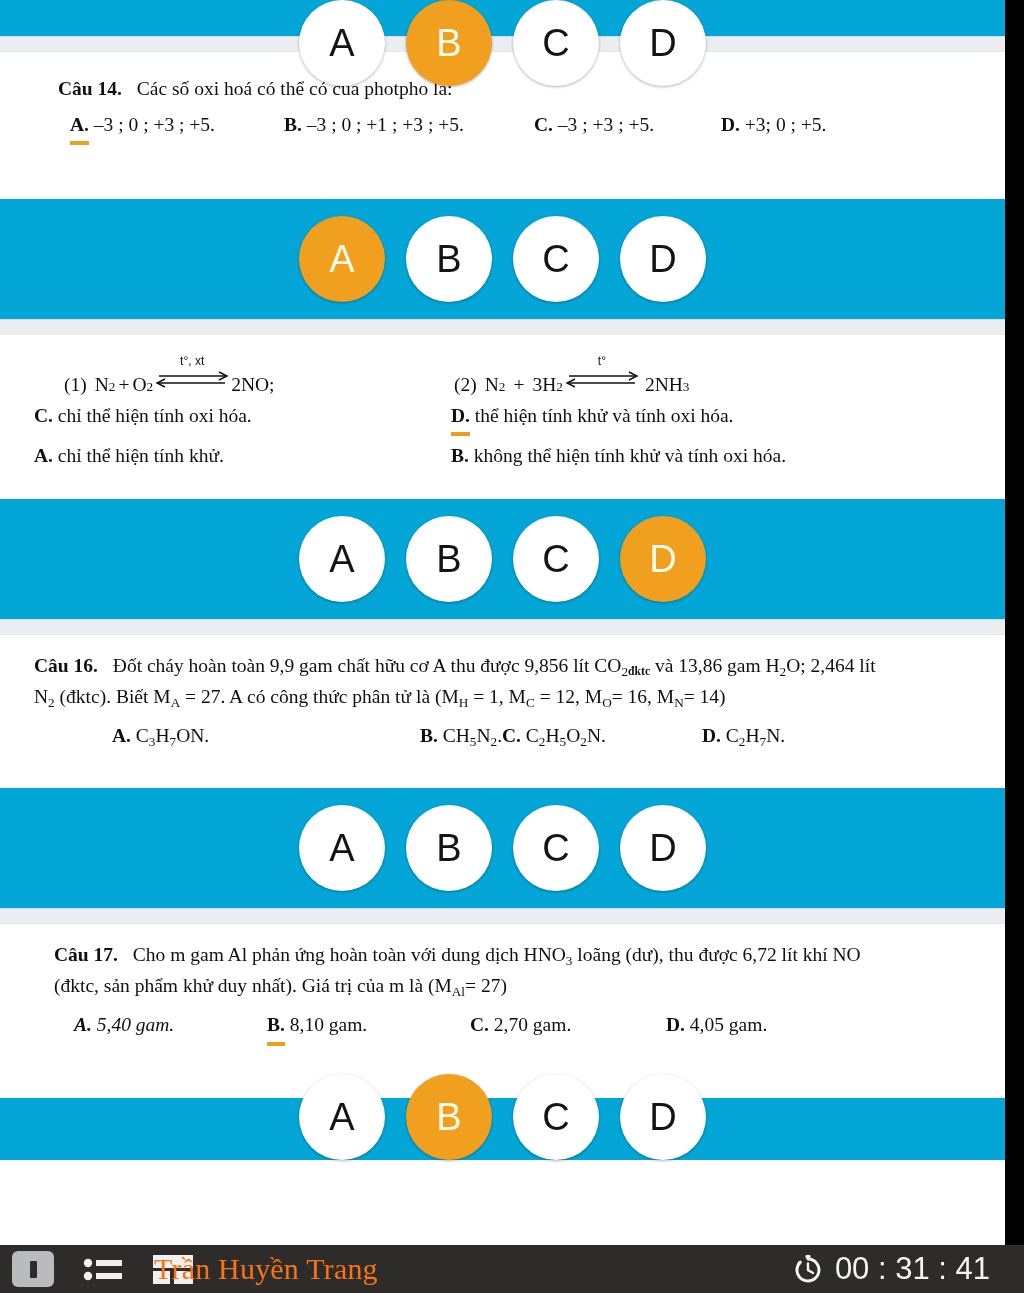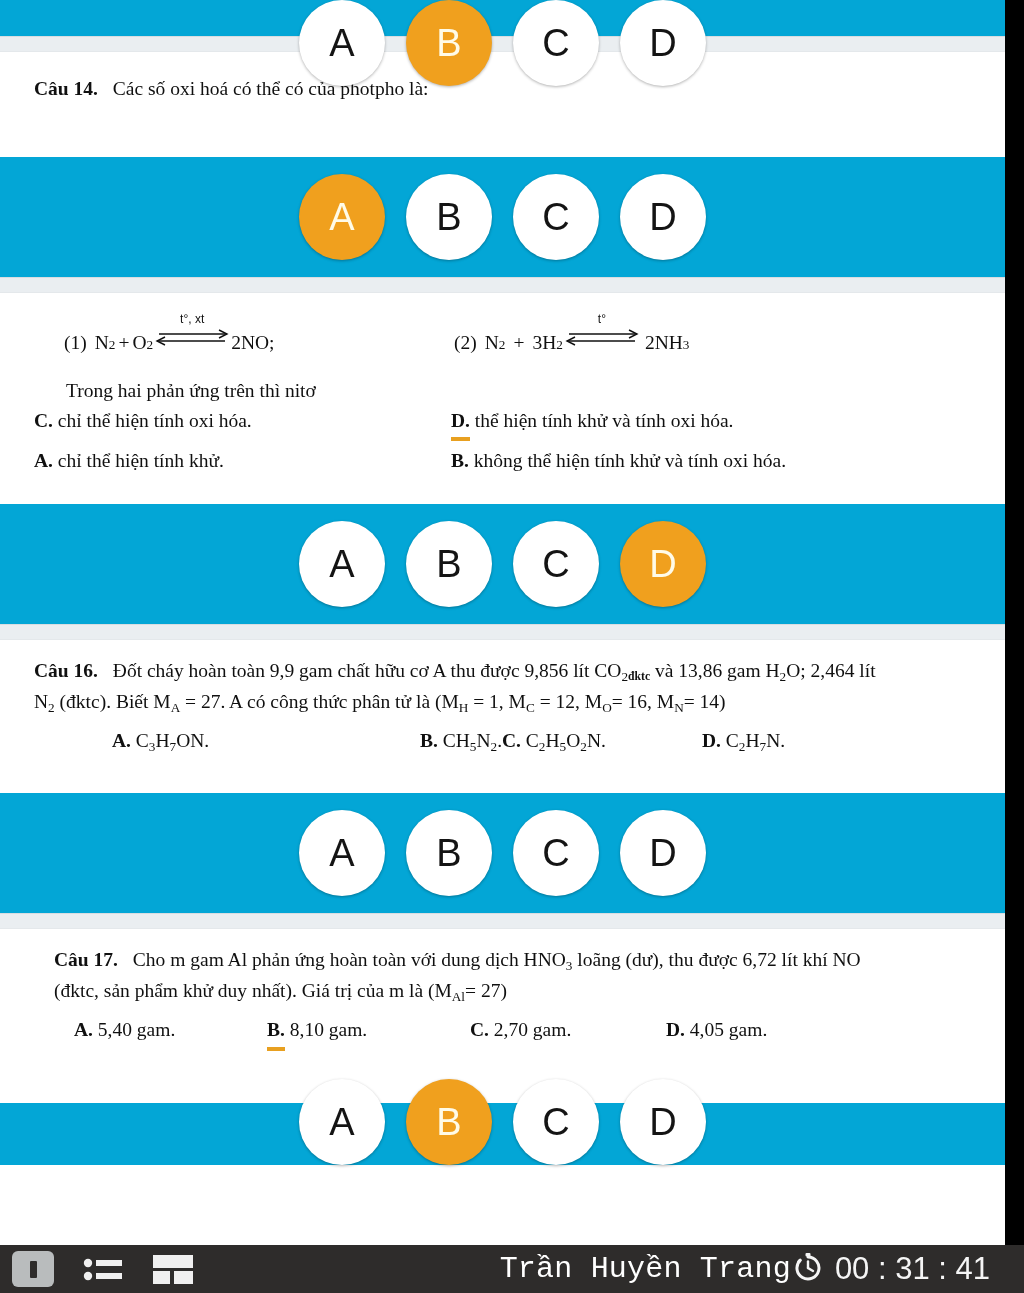--- a/index.html
+++ b/index.html
@@ -224,7 +224,7 @@
   </div>
   <div class="sep"></div>
 
-  <div class="question" style="padding-top:22px;padding-bottom:54px;">
+  <div class="question" style="padding-top:22px;padding-bottom:54px;margin-left:24px;">
     <div class="qline">
       <span class="qlabel">Câu 14.</span>
       <span class="qtext" style="padding-left:10px">Các số oxi hoá có thể có của photpho là:</span>

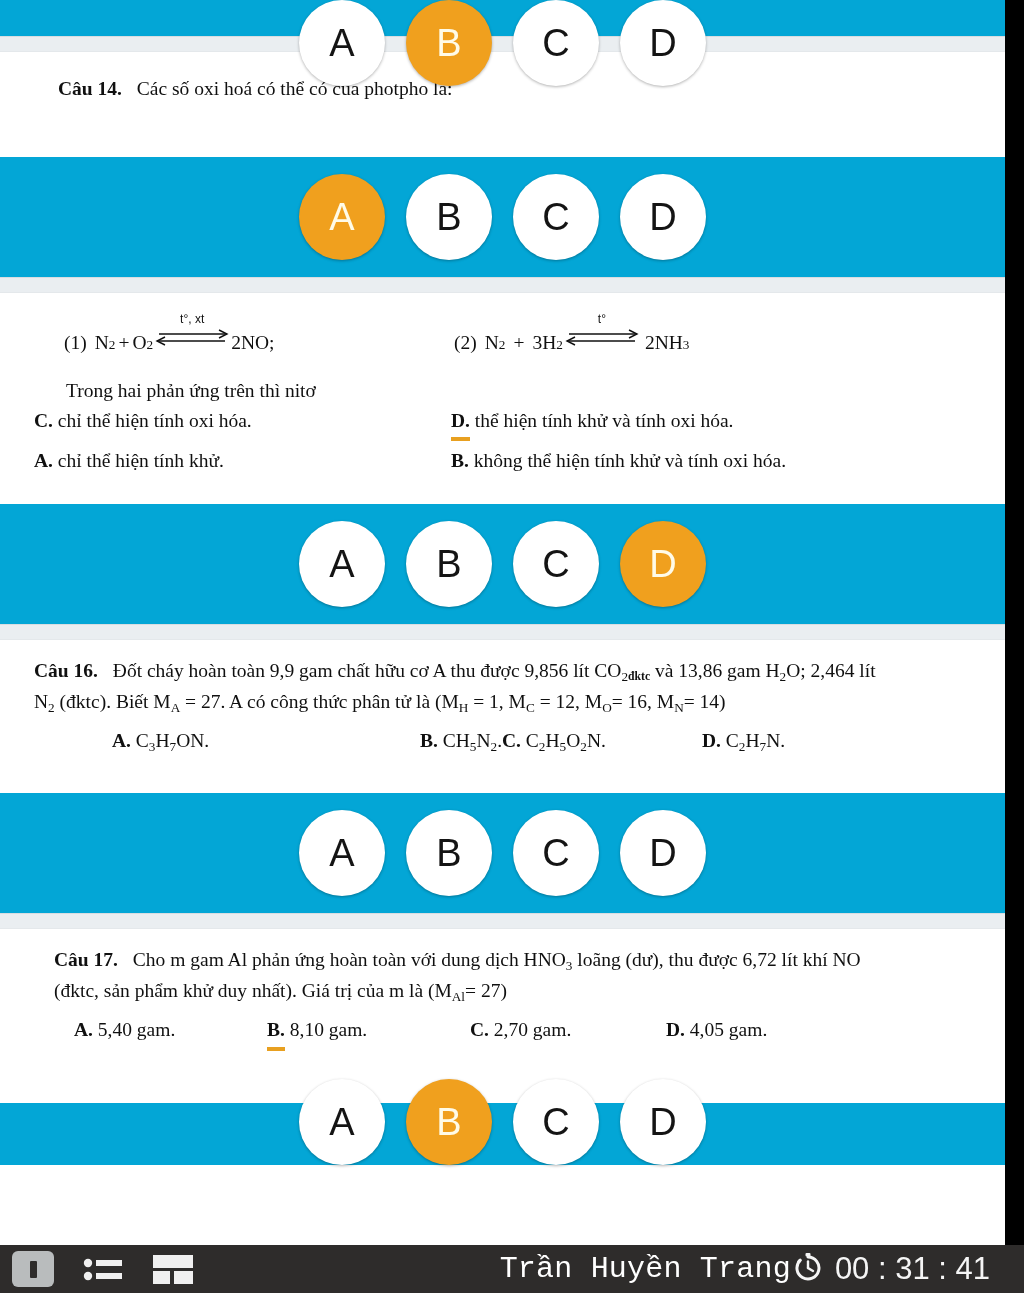--- a/index.html
+++ b/index.html
@@ -228,6 +228,24 @@
     <div class="qline">
       <span class="qlabel">Câu 14.</span>
       <span class="qtext" style="padding-left:10px">Các số oxi hoá có thể có của photpho là:</span>
+    </div>
+    <div class="choices-row" style="padding-left:46px;margin-top:6px;">
+      <div class="choice" style="width:214px;">
+        <b class="mark">A.</b>
+        <span>–3 ; 0 ; +3 ; +5.</span>
+      </div>
+      <div class="choice" style="width:250px;">
+        <b>B.</b>
+        <span>–3 ; 0 ; +1 ; +3 ; +5.</span>
+      </div>
+      <div class="choice" style="width:187px;">
+        <b>C.</b>
+        <span>–3 ; +3 ; +5.</span>
+      </div>
+      <div class="choice">
+        <b>D.</b>
+        <span>+3; 0 ; +5.</span>
+      </div>
     </div>
   </div>
 

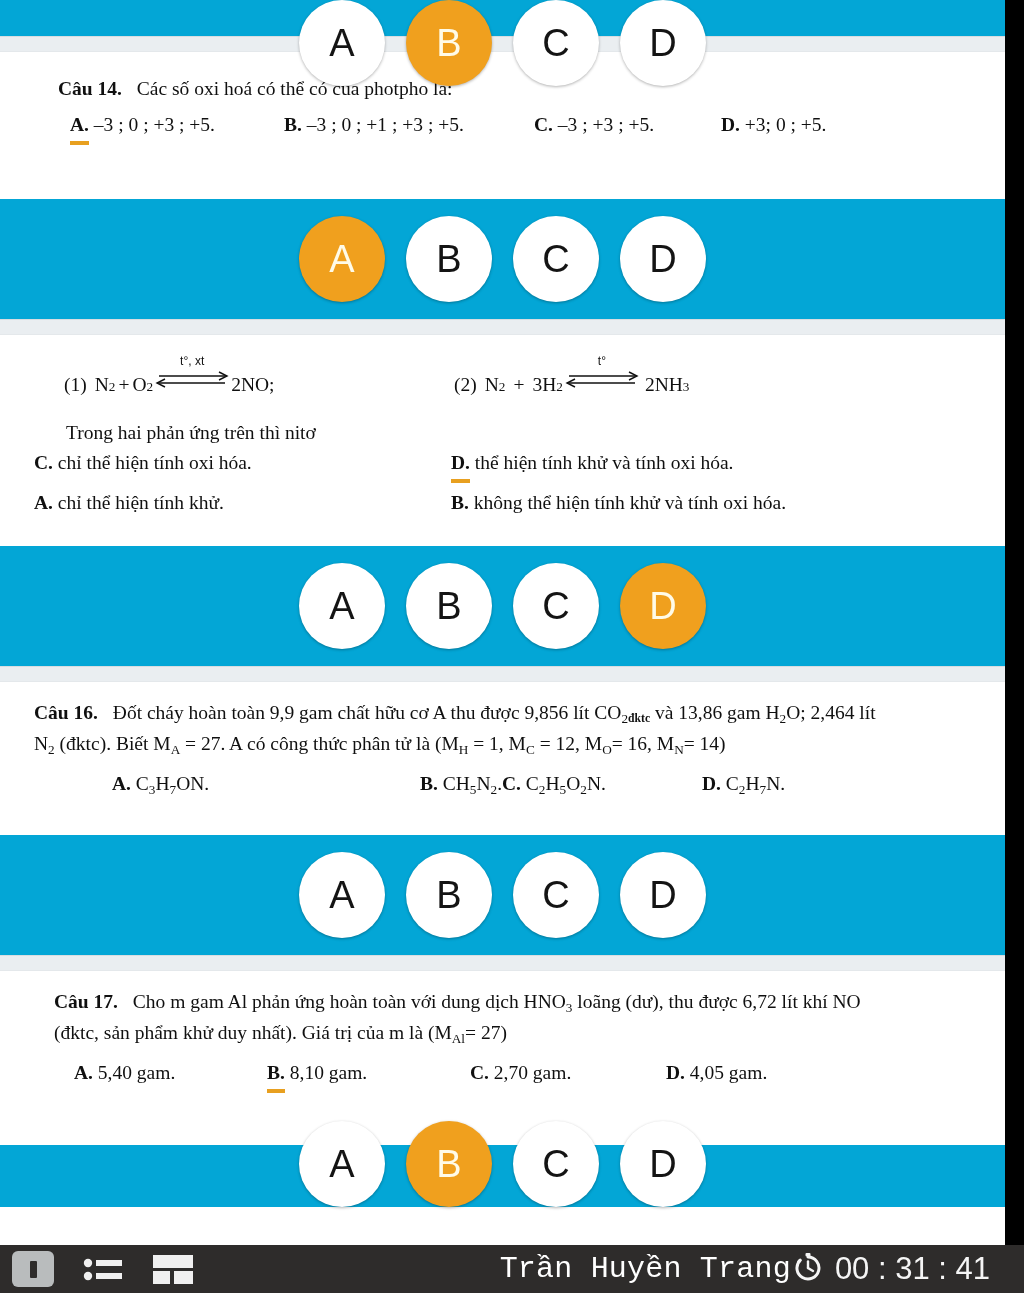--- a/index.html
+++ b/index.html
@@ -309,7 +309,6 @@
       </div>
     </div>
 
-    <div class="qline" style="padding-left:66px;margin-top:18px;">Trong hai phản ứng trên thì nitơ</div>
 
     <div class="choices-row">
       <div class="choice" style="width:417px;">

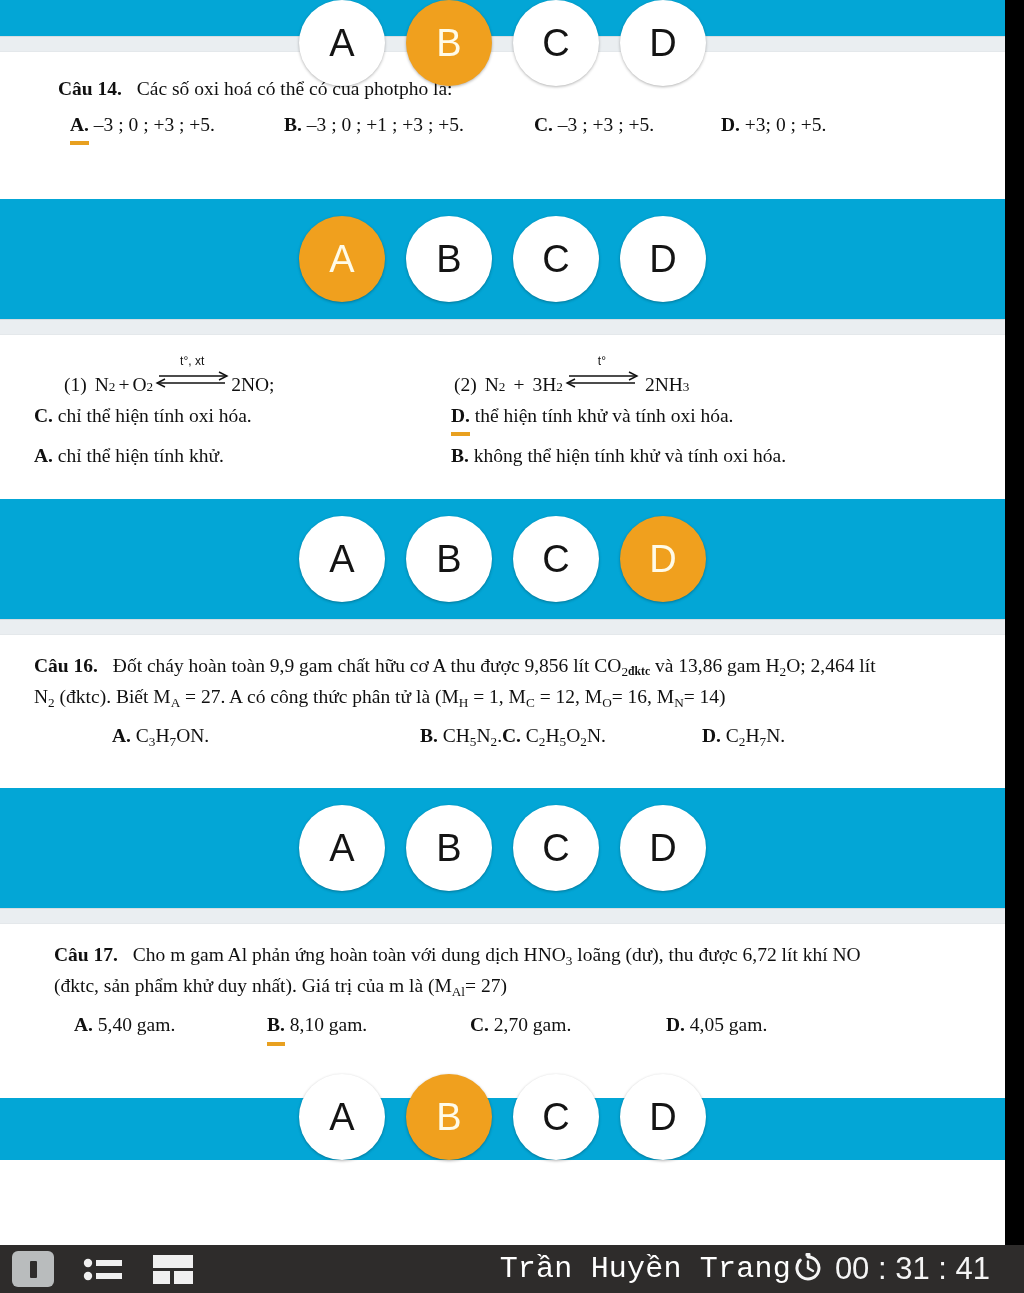--- a/index.html
+++ b/index.html
@@ -401,7 +401,7 @@
       <span>(đktc, sản phẩm khử duy nhất). Giá trị của m là (M</span><sub>Al</sub><span>= 27)</span>
     </div>
     <div class="choices-row" style="padding-left:54px;margin-top:8px;">
-      <div class="choice" style="width:193px;">
+      <div class="choice" style="width:193px;font-style:italic;">
         <b>A.</b>
         <span>5,40 gam.</span>
       </div>

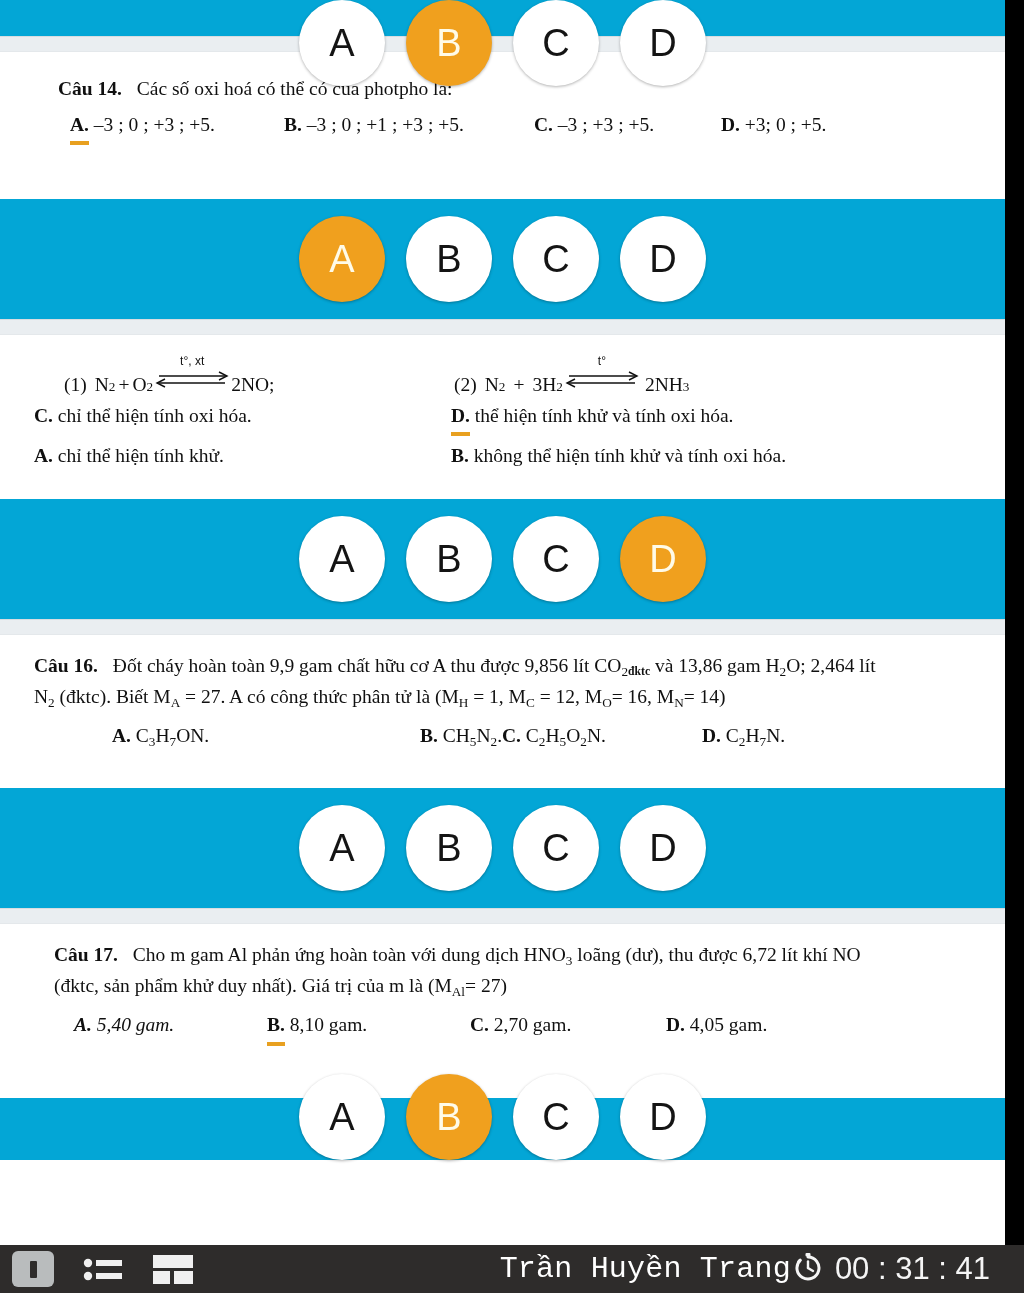--- a/index.html
+++ b/index.html
@@ -183,9 +183,9 @@
   }
   #toolbar .tb-user {
     flex: 1;
-    text-align: right;
-    color: #ffffff;
-    font-family: Liberation Mono, monospace;
+    text-align: left;
+    color: #f97316;
+    font-family: Liberation Serif, serif;
     font-size: 30px;
     letter-spacing: 0.2px;
     margin-left: -40px;

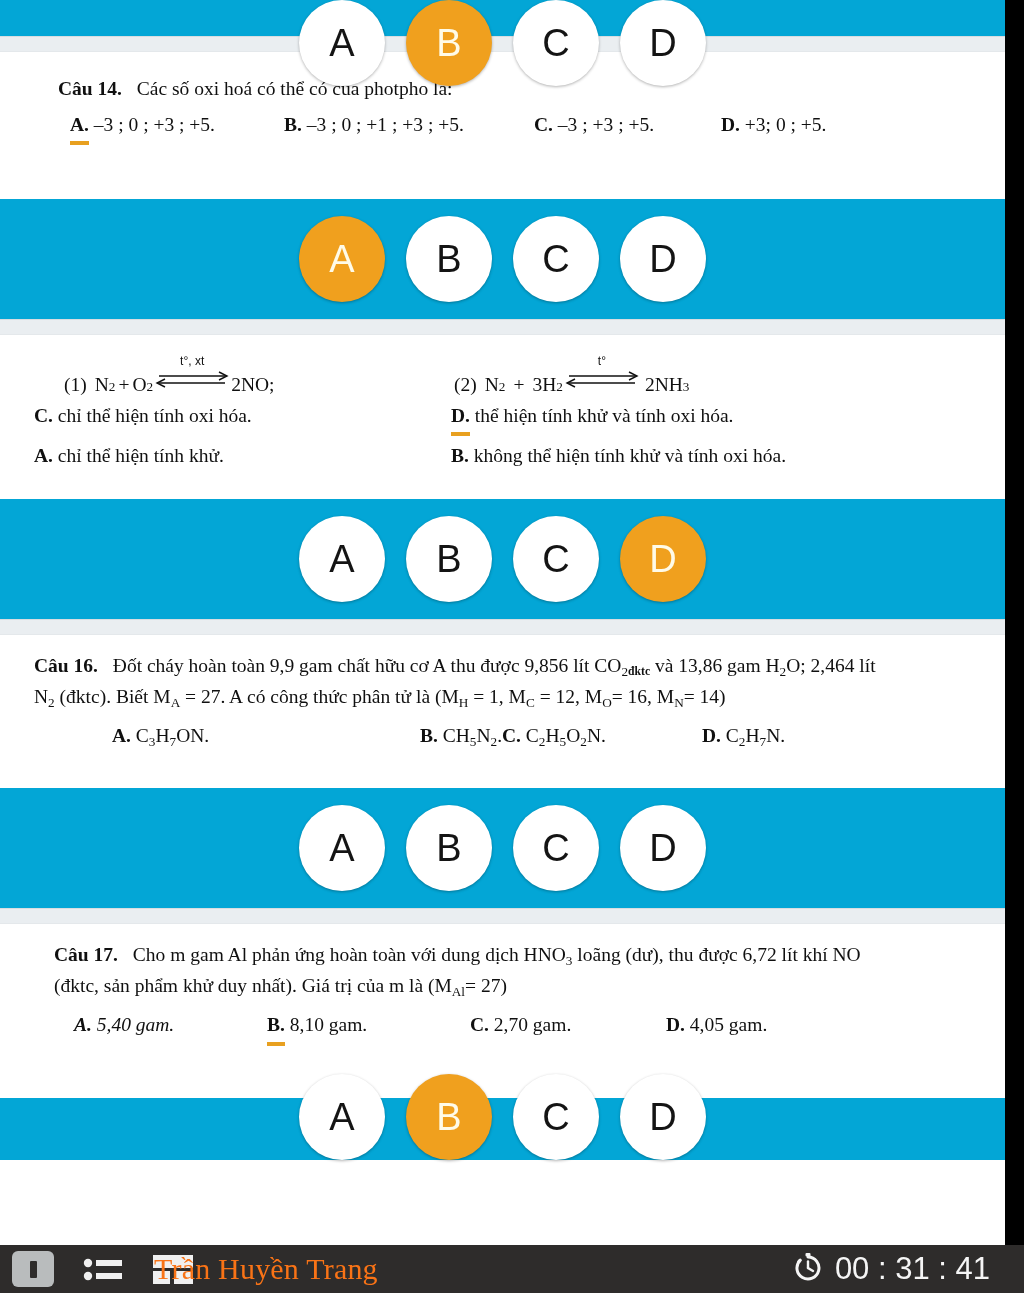--- a/index.html
+++ b/index.html
@@ -194,7 +194,7 @@
   }
   #toolbar .tb-timer {
     display: flex;
-    align-items: flex-start;
+    align-items: flex-end;
     gap: 10px;
     padding-right: 34px;
     color: #f5f5f5;

